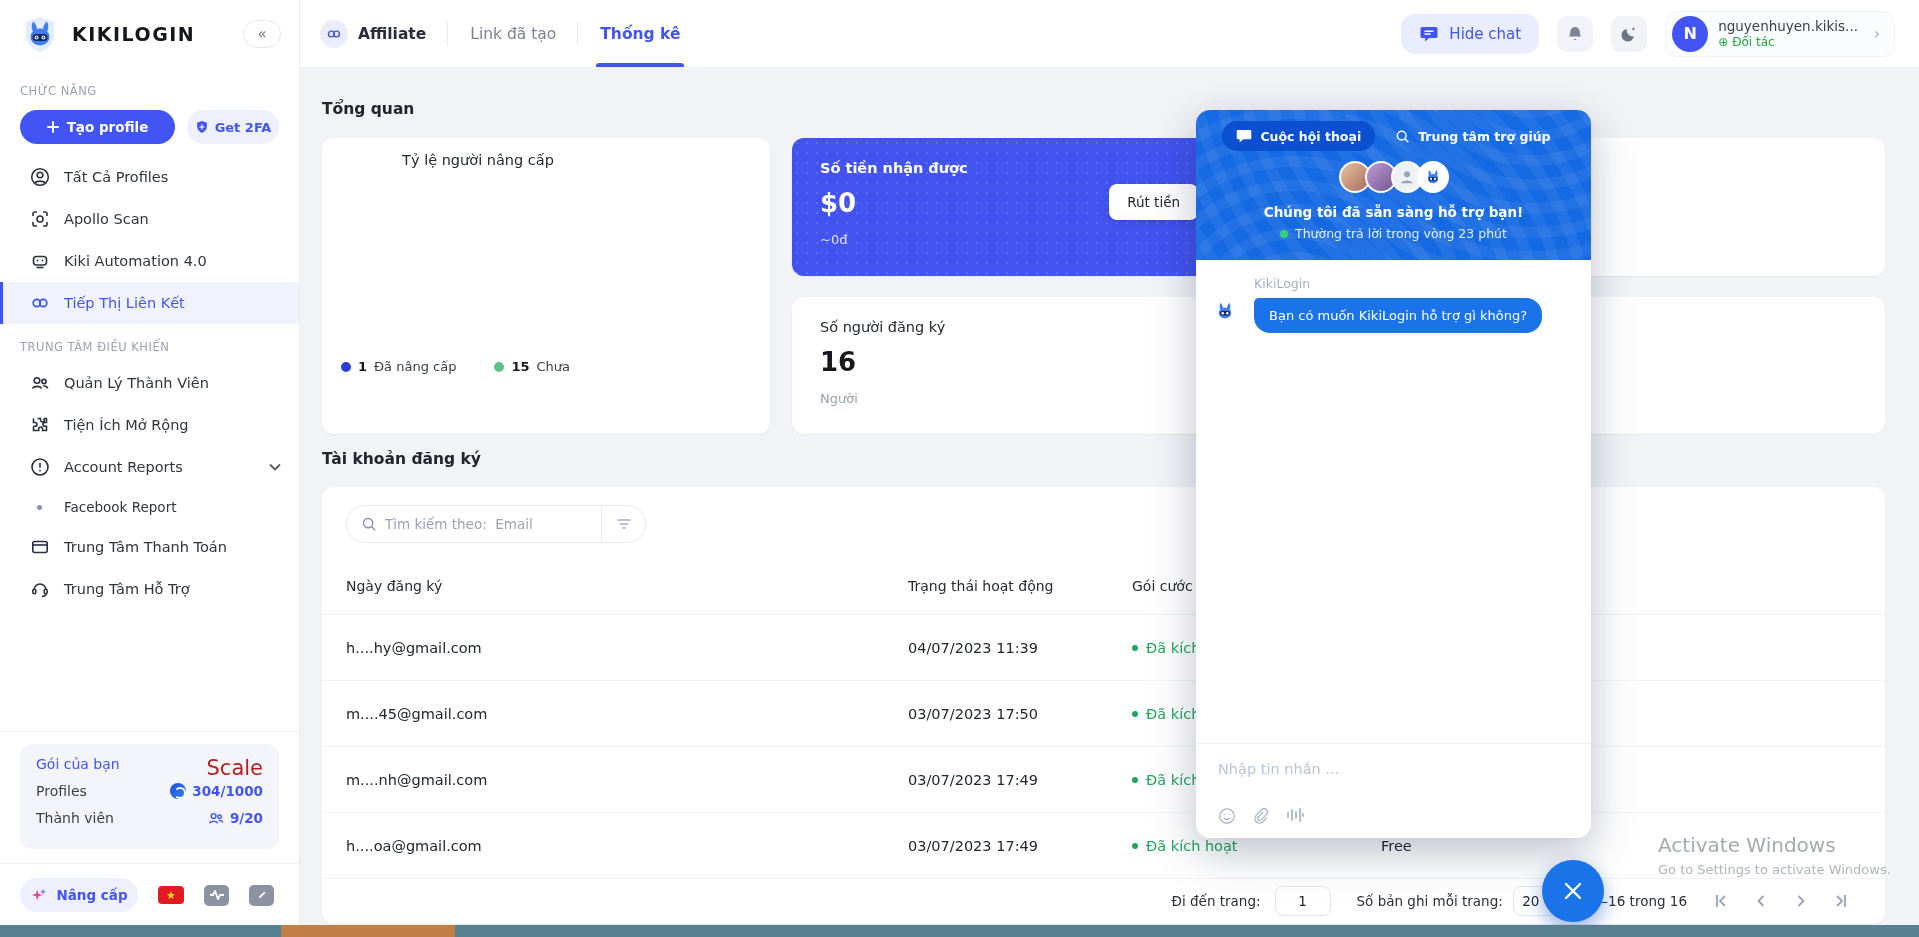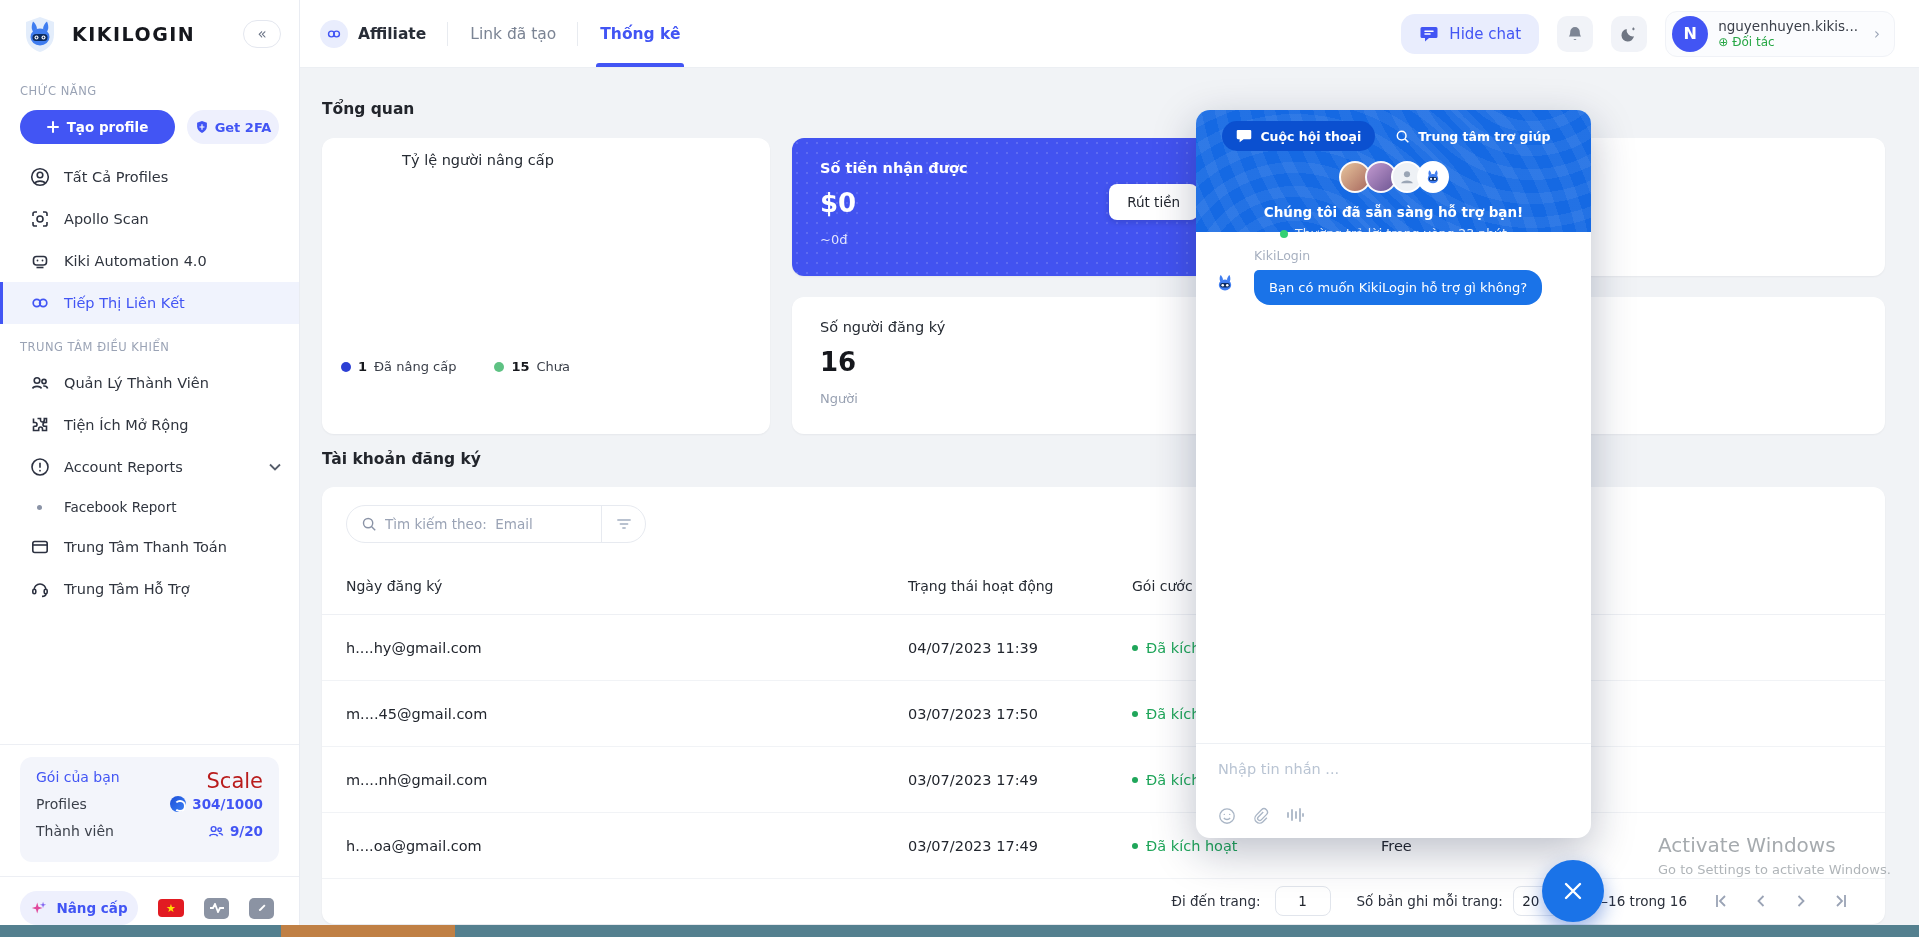--- a/index.html
+++ b/index.html
@@ -102,7 +102,7 @@
 
   
   .chat { position:absolute; left:1196px; top:110px; width:395px; height:728px; background:#fff; border-radius:14px; box-shadow:0 14px 44px rgba(15,25,60,.28); overflow:hidden; z-index:20; }
-  .chat-head { height:122px; background:#1569e3;
+  .chat-head { height:150px; background:#1569e3;
     background-image:repeating-radial-gradient(circle at 25% 150%, rgba(255,255,255,.06) 0 11px, transparent 11px 24px),
                      repeating-radial-gradient(circle at 85% -50%, rgba(255,255,255,.06) 0 11px, transparent 11px 24px);
     color:#fff; text-align:center; }

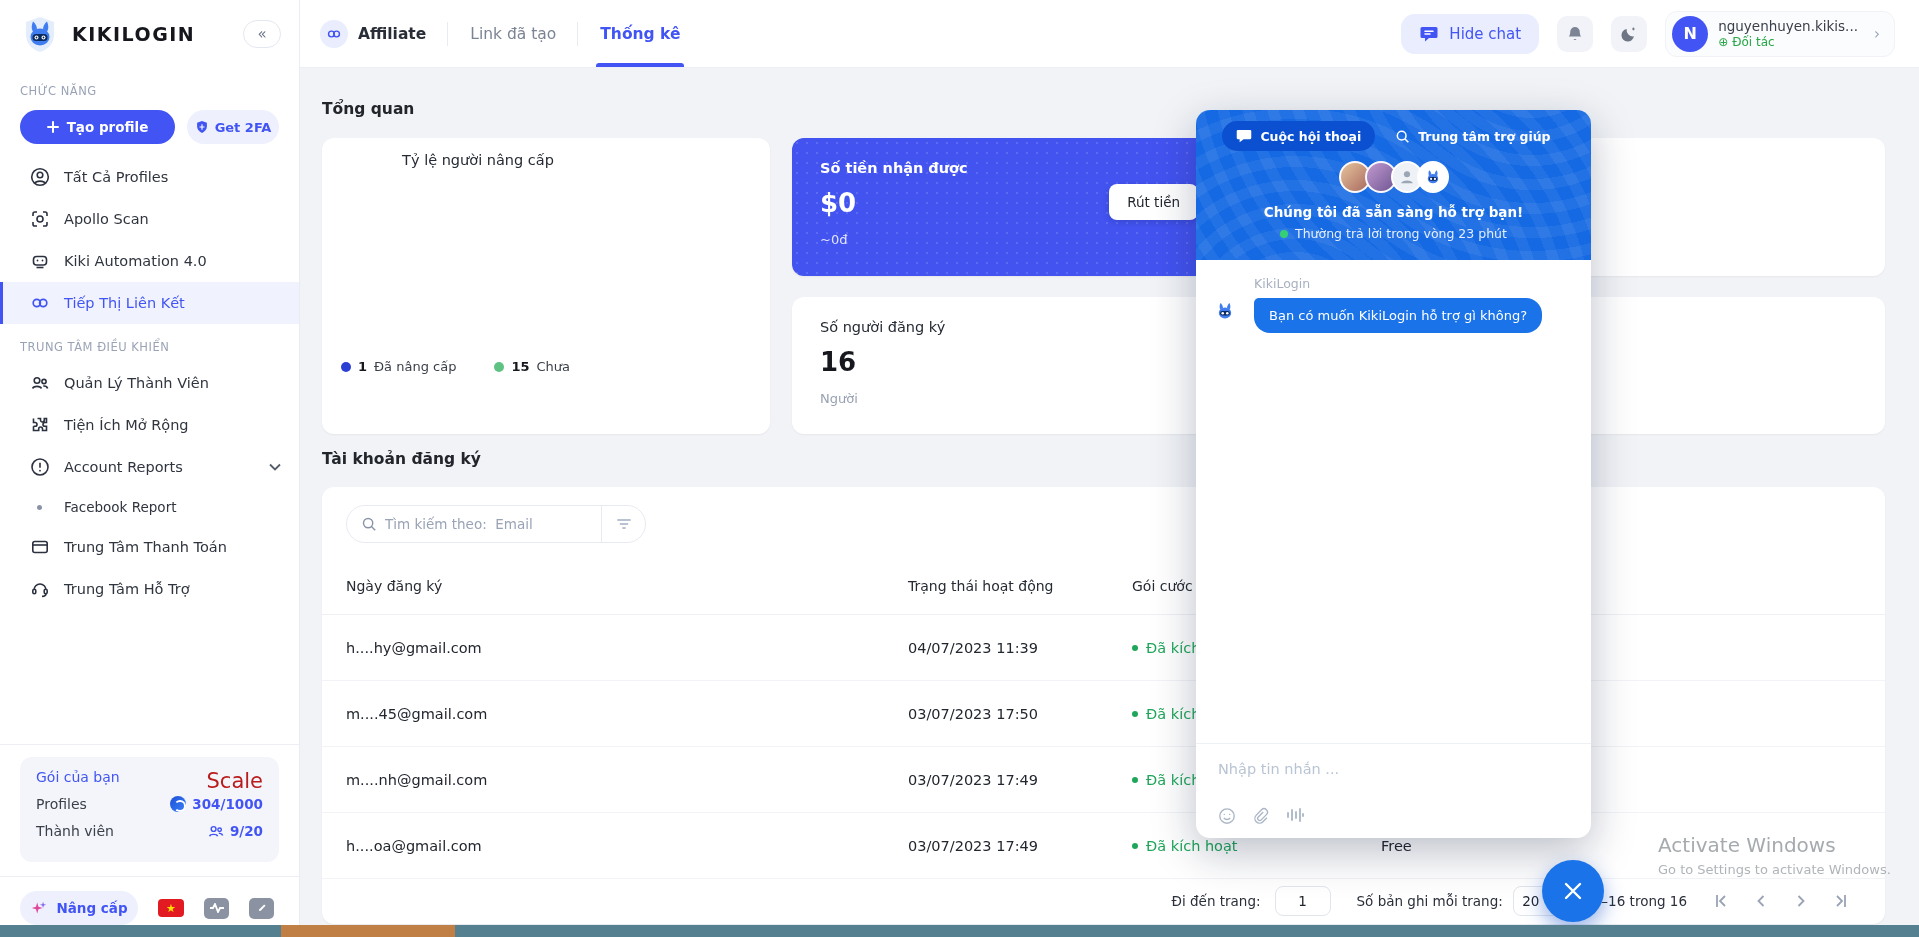--- a/index.html
+++ b/index.html
@@ -33,7 +33,7 @@
   .plan-v { color:#4255f4; font-weight:bold; display:flex; align-items:center; gap:6px; font-size:13.5px; }
   .kiki-coin { width:16px; height:16px; border-radius:50%; background:linear-gradient(135deg,#1d4fd8,#3b82f6); position:relative; }
   .kiki-coin::after { content:""; position:absolute; left:4px; top:4px; width:8px; height:8px; border-radius:50%; border:2px solid #fff; border-left-color:transparent; }
-  .side-bottom { display:flex; align-items:center; gap:20px; padding:14px 20px 0; }
+  .side-bottom { display:flex; align-items:center; gap:20px; padding:14px 20px 13px; }
   .btn-upgrade { width:118px; height:34px; background:#eef0fd; border-radius:17px; color:#4255f4; font-size:13.5px; font-weight:bold; display:flex; align-items:center; justify-content:center; gap:8px; cursor:pointer; }
   .flag-vn { width:26px; height:18px; background:#e21b22; border-radius:4px; display:flex; align-items:center; justify-content:center; color:#ffde00; font-size:11px; cursor:pointer; }
   .gray-chip { width:25px; height:21px; background:#8b93a3; border-radius:5px; display:flex; align-items:center; justify-content:center; color:#fff; cursor:pointer; }

